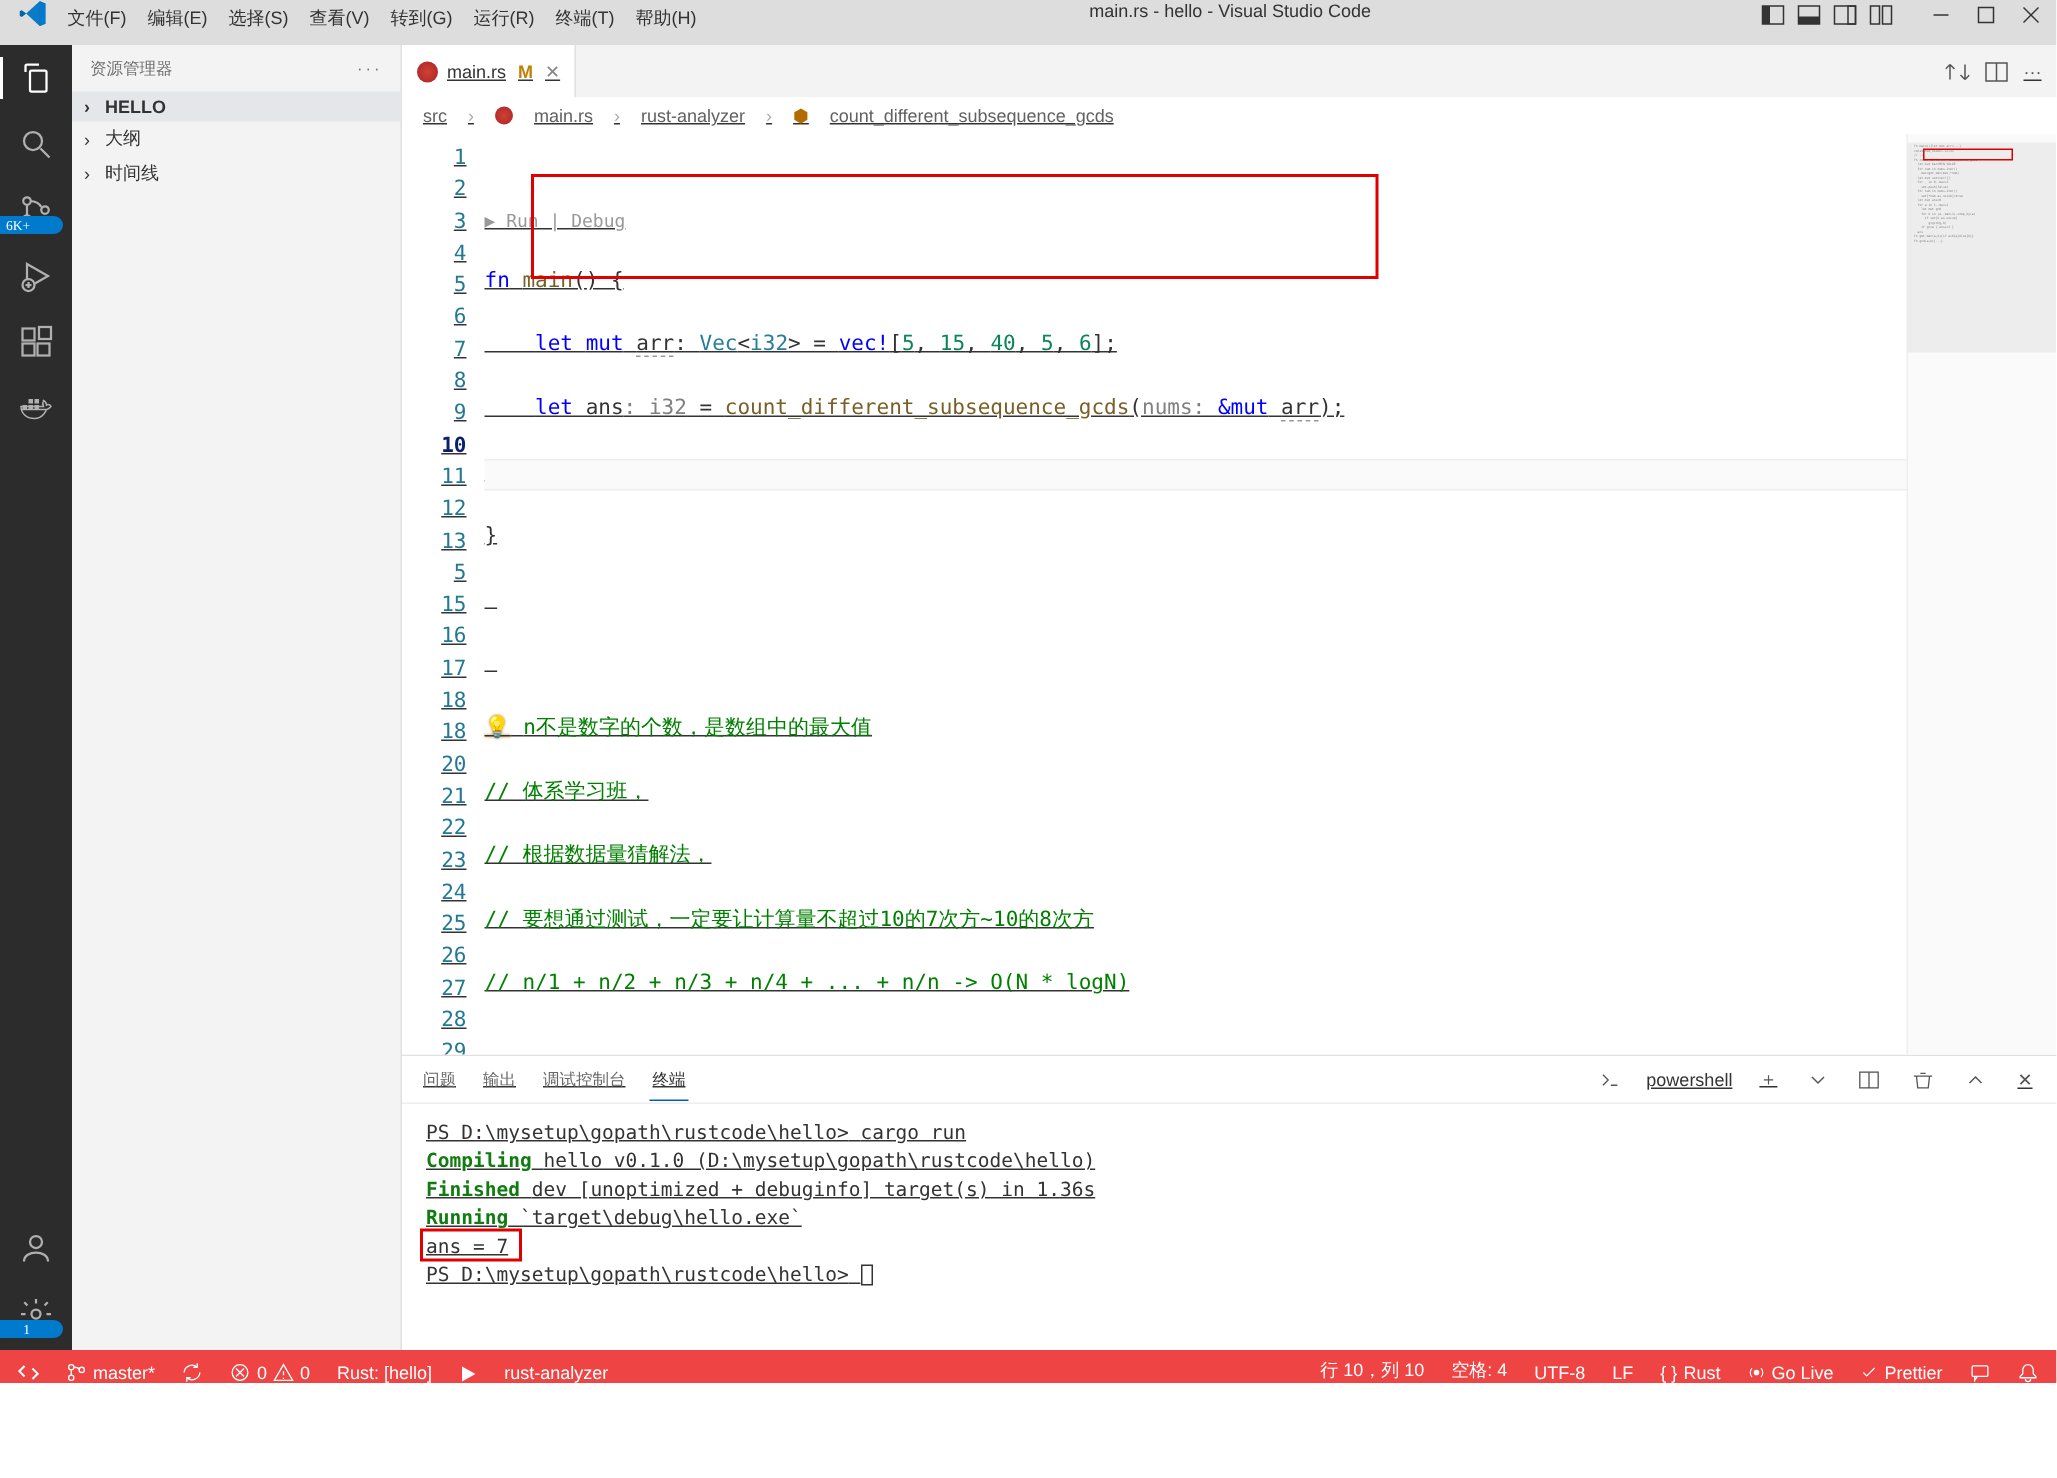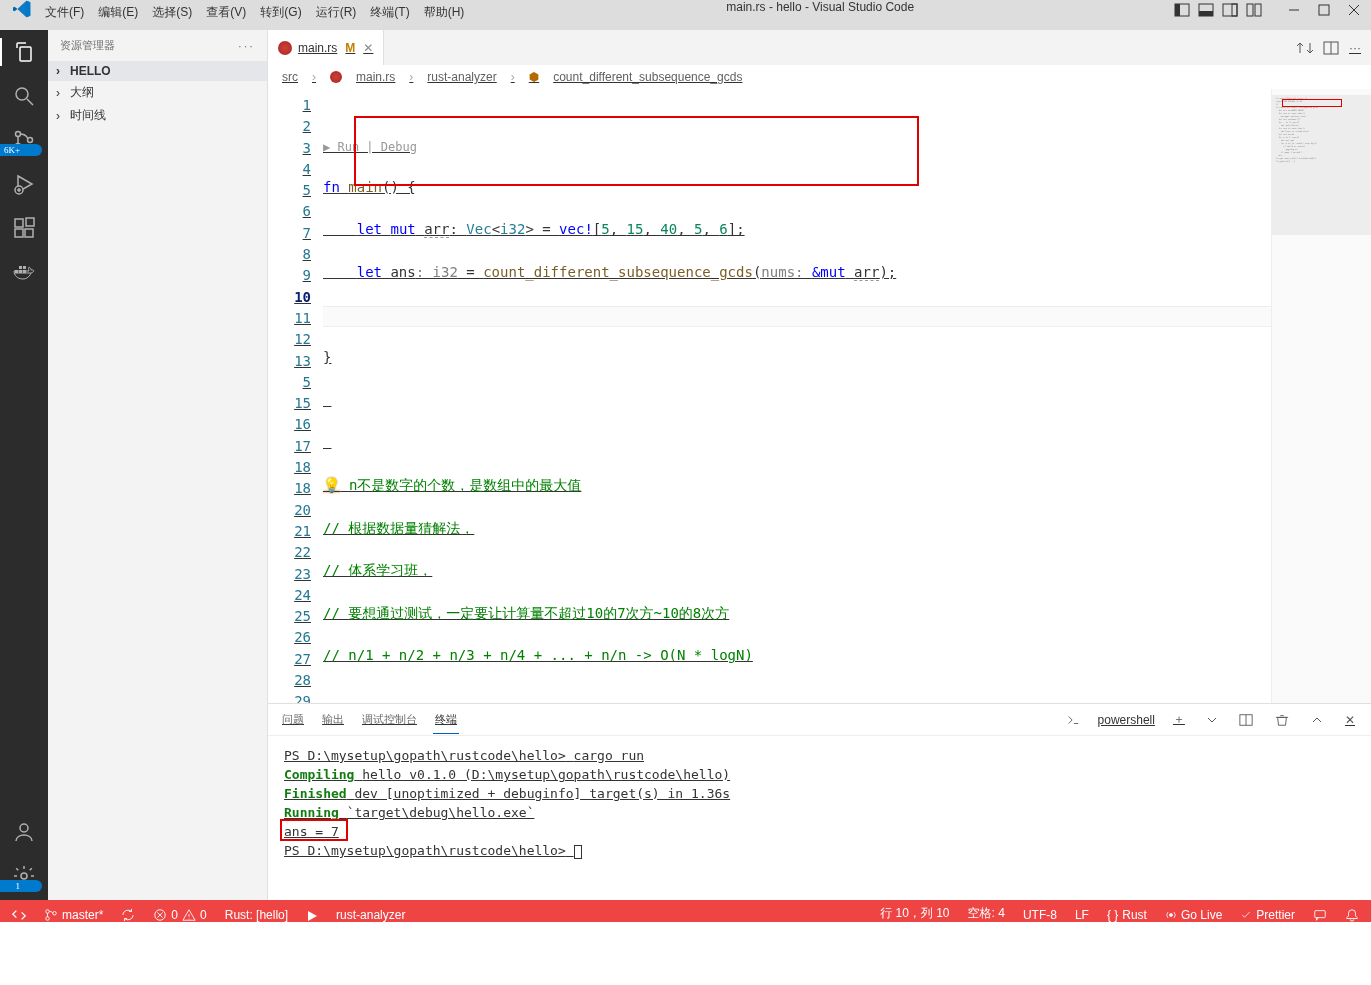--- a/index.html
+++ b/index.html
@@ -306,8 +306,8 @@
 <div> </div>
 <div> </div>
 <div><span class="bulb">💡</span> <span class="cm">n不是数字的个数，是数组中的最大值</span></div>
+<div><span class="cm">// 体系学习班，</span></div>
 <div><span class="cm">// 根据数据量猜解法，</span></div>
-<div><span class="cm">// 体系学习班，</span></div>
 <div><span class="cm">// 要想通过测试，一定要让计算量不超过10的7次方~10的8次方</span></div>
 <div><span class="cm">// n/1 + n/2 + n/3 + n/4 + ... + n/n -&gt; O(N * logN)</span></div>
 

